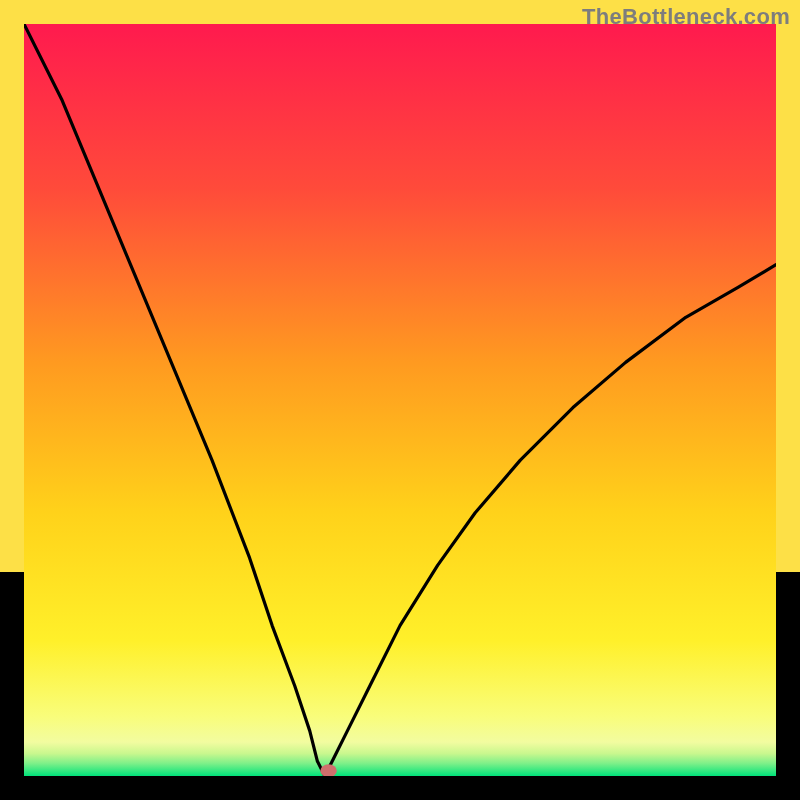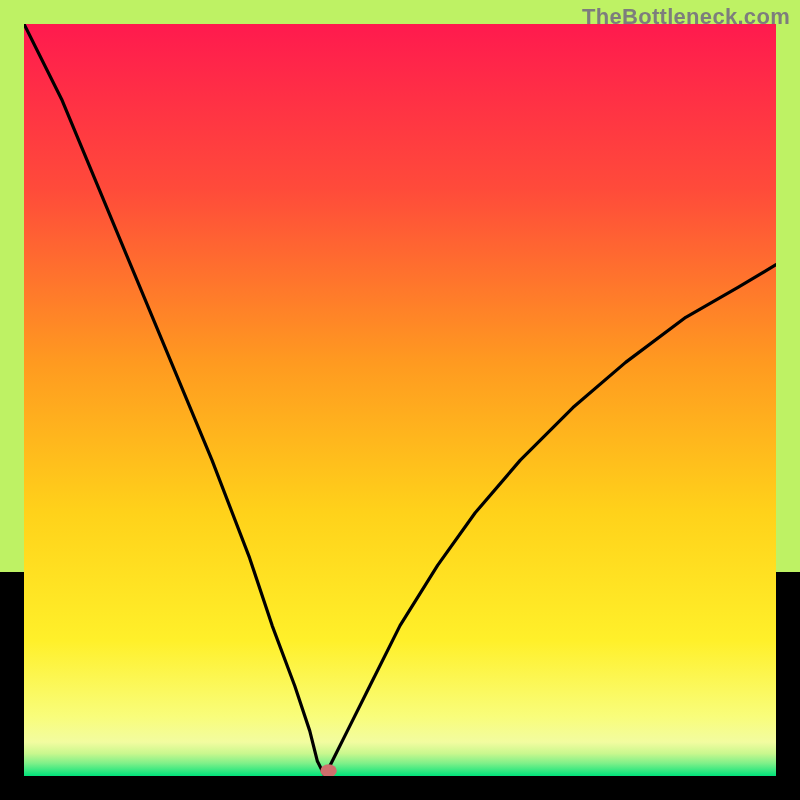--- a/index.html
+++ b/index.html
@@ -15,7 +15,7 @@
     position: relative;
     width: 800px;
     height: 572px;
-    background: #bef264;
+    background: #fde047;
   }
   .plot-outer {
     position: absolute;

